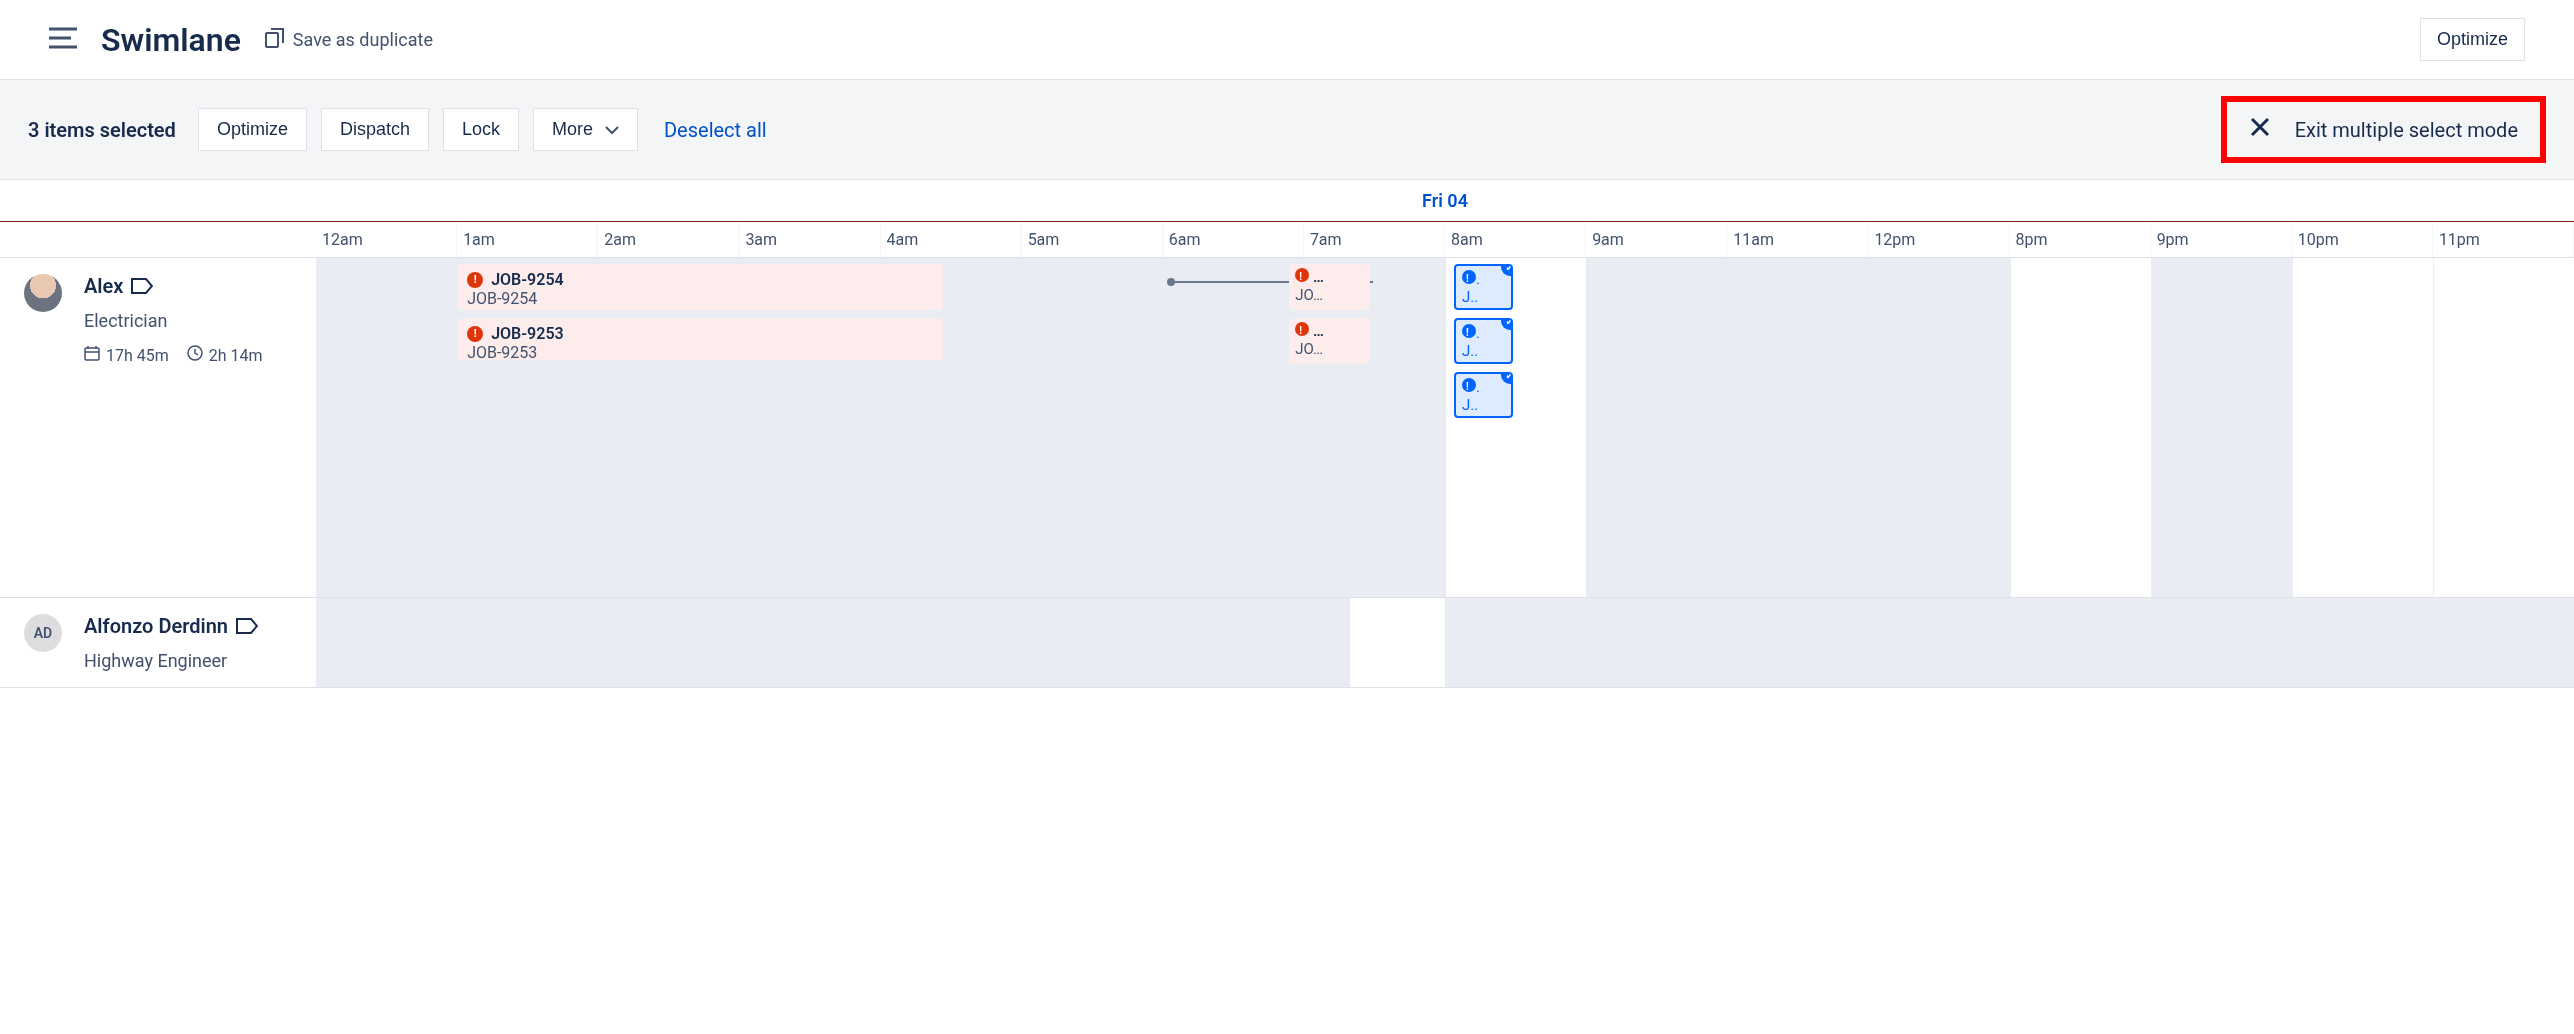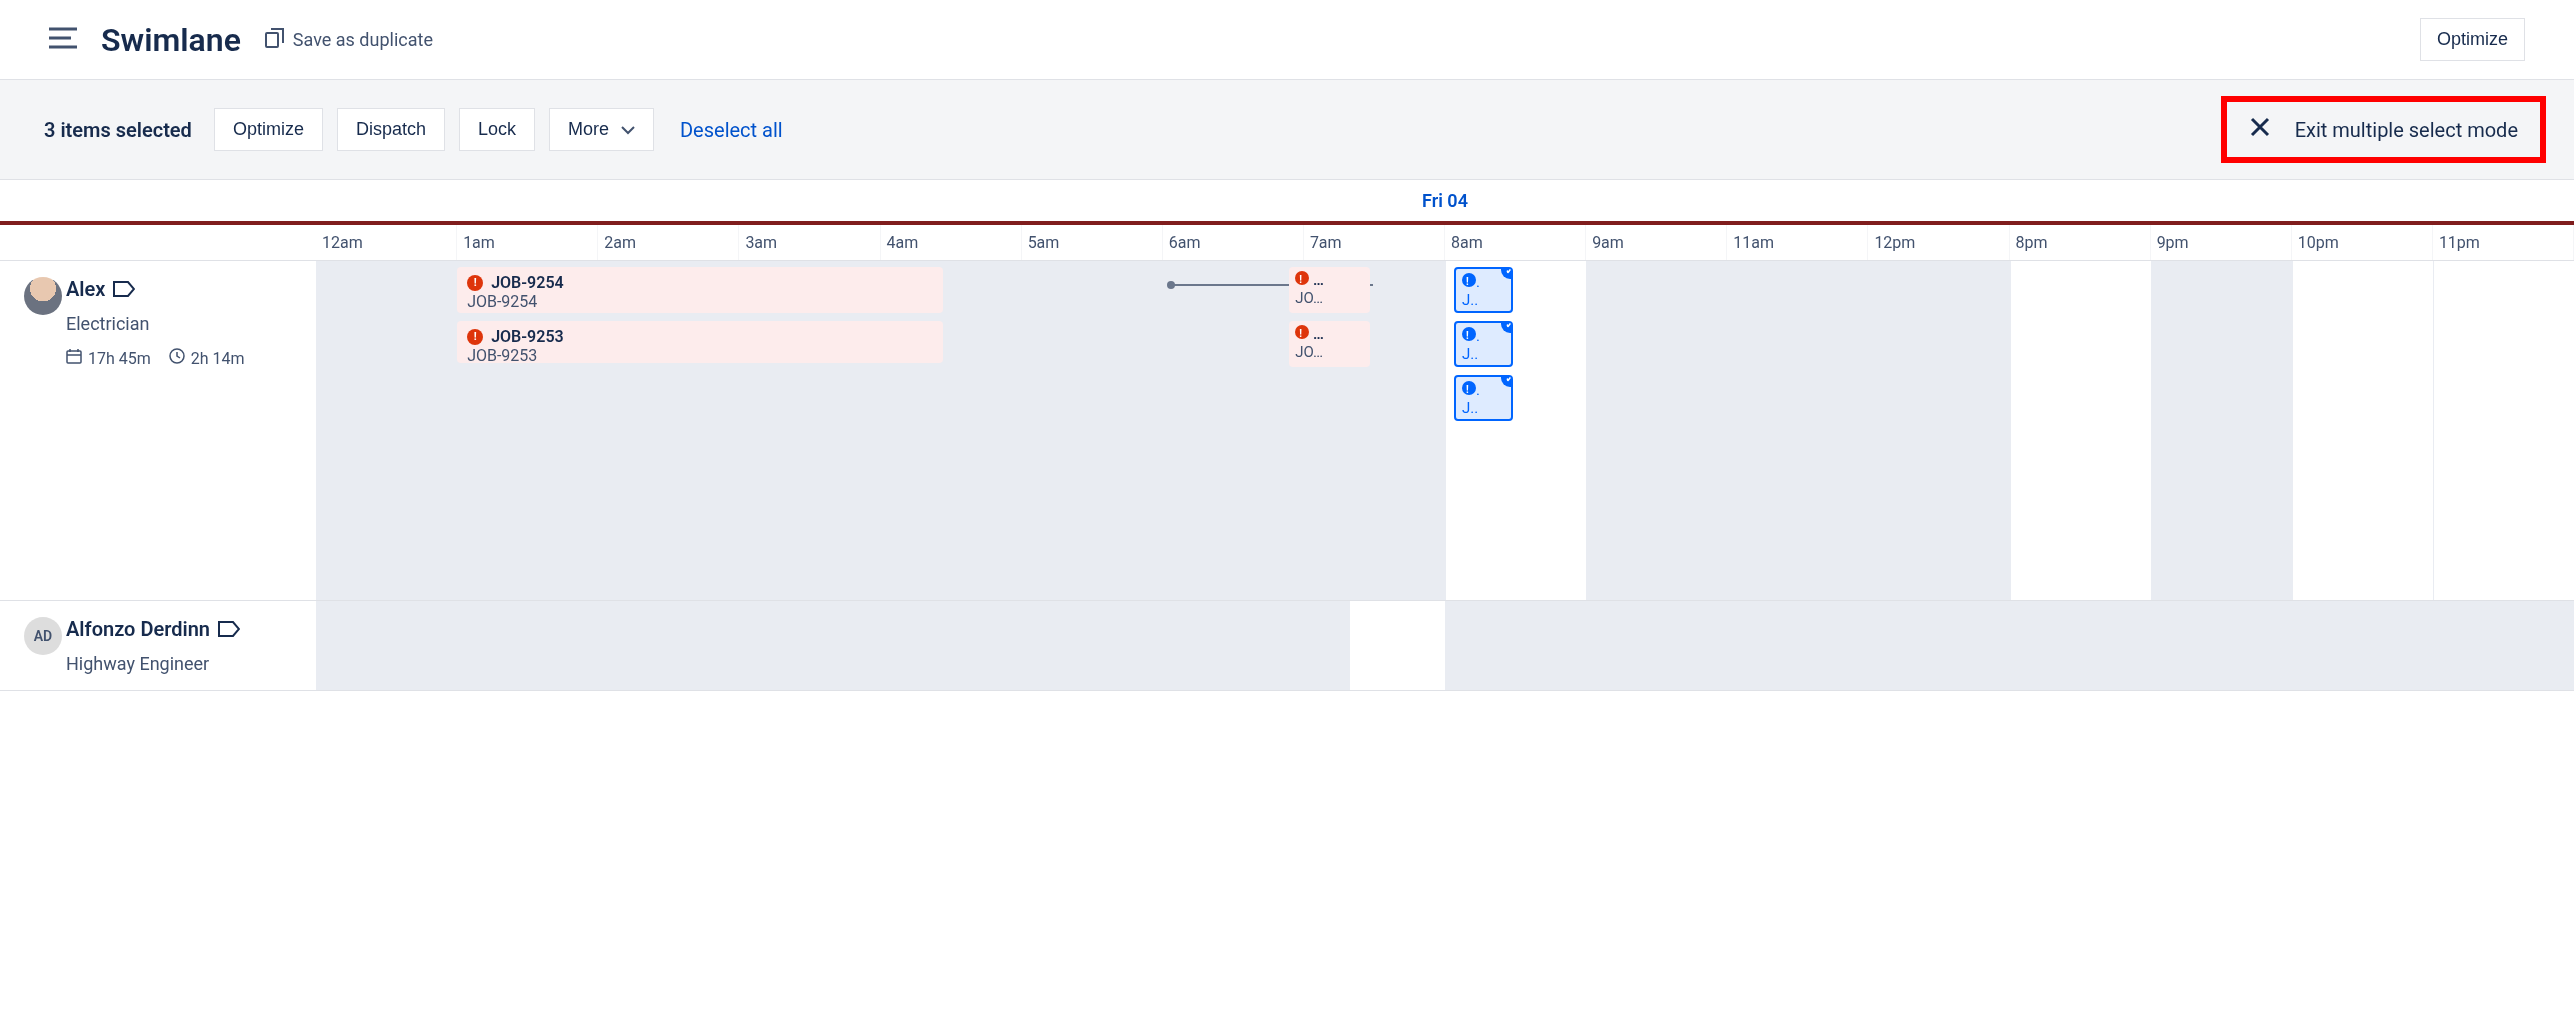--- a/index.html
+++ b/index.html
@@ -16,7 +16,7 @@
 
 
 .sel-bar { display: flex; align-items: center; padding: 16px 28px; background: #f4f5f7; border-bottom: 1px solid #dfe1e6; gap: 14px; }
-.sel-count { font-size: 20px; font-weight: 600; margin-right: 8px; margin-left: 16px; }
+.sel-count { font-size: 20px; font-weight: 600; margin-right: 8px; }
 .sel-bar .btn { font-size: 18px; padding: 10px 18px; }
 .btn-more { display: inline-flex; align-items: center; gap: 12px; }
 .link { color: #0052cc; font-size: 20px; cursor: pointer; margin-left: 12px; }

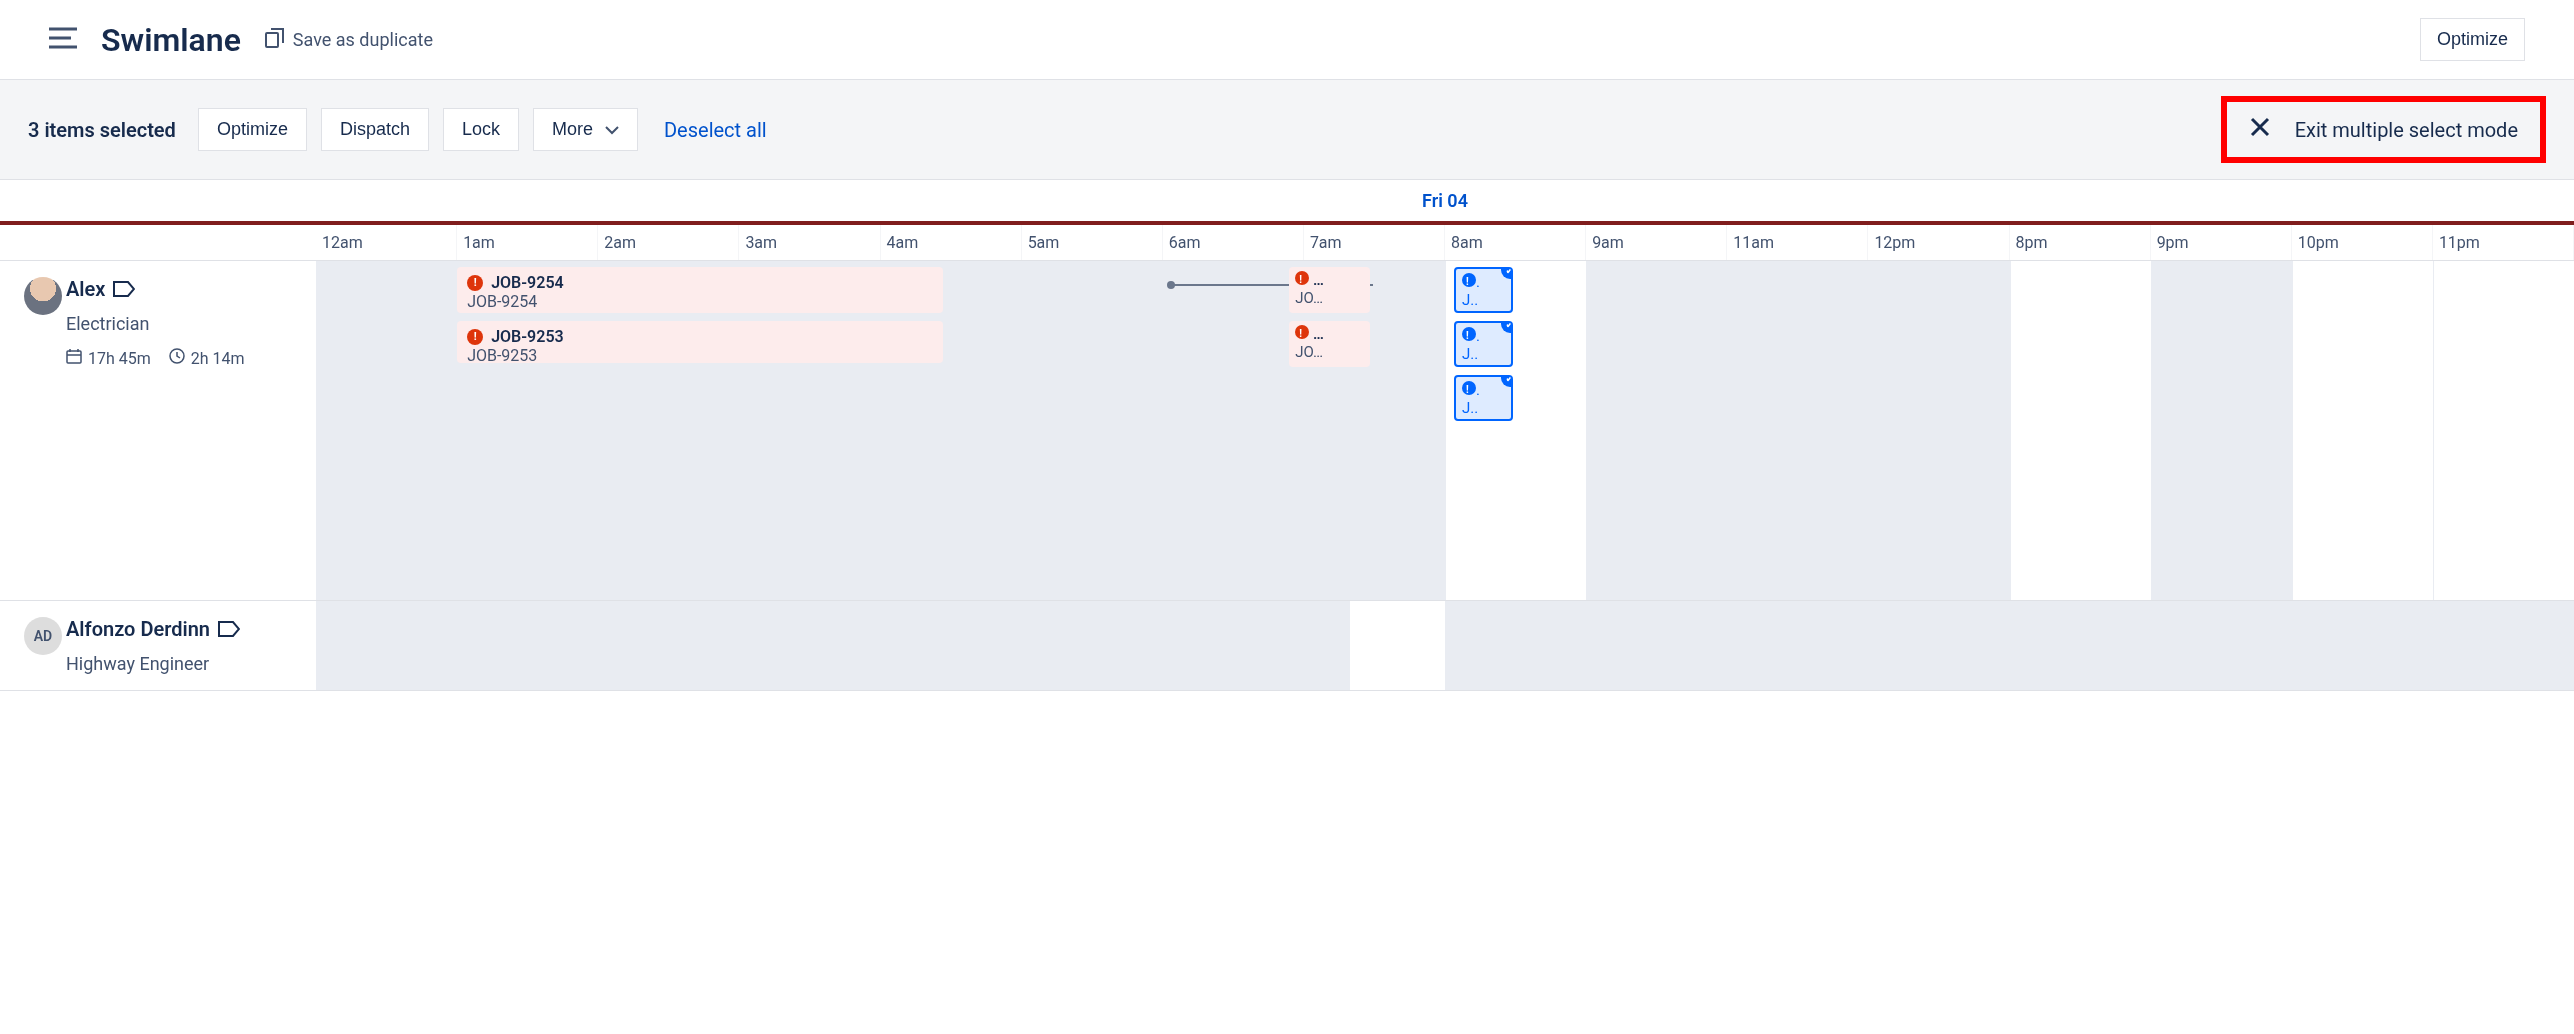--- a/index.html
+++ b/index.html
@@ -26,7 +26,7 @@
 
 
 .timeline-wrap { position: relative; }
-.date-row { display: grid; grid-template-columns: 316px 1fr; border-bottom: 4px solid #7f1d1d; }
+.date-row { display: grid; grid-template-columns: 316px 1fr; border-bottom: 1px solid #7f1d1d; }
 .date-label { grid-column: 2; text-align: center; color: #0052cc; font-weight: 600; font-size: 18px; padding: 10px 0; }
 .hours-row { display: grid; grid-template-columns: 316px 1fr; border-bottom: 1px solid #dfe1e6; }
 .hours-cells { display: grid; grid-template-columns: repeat(16, 1fr); }

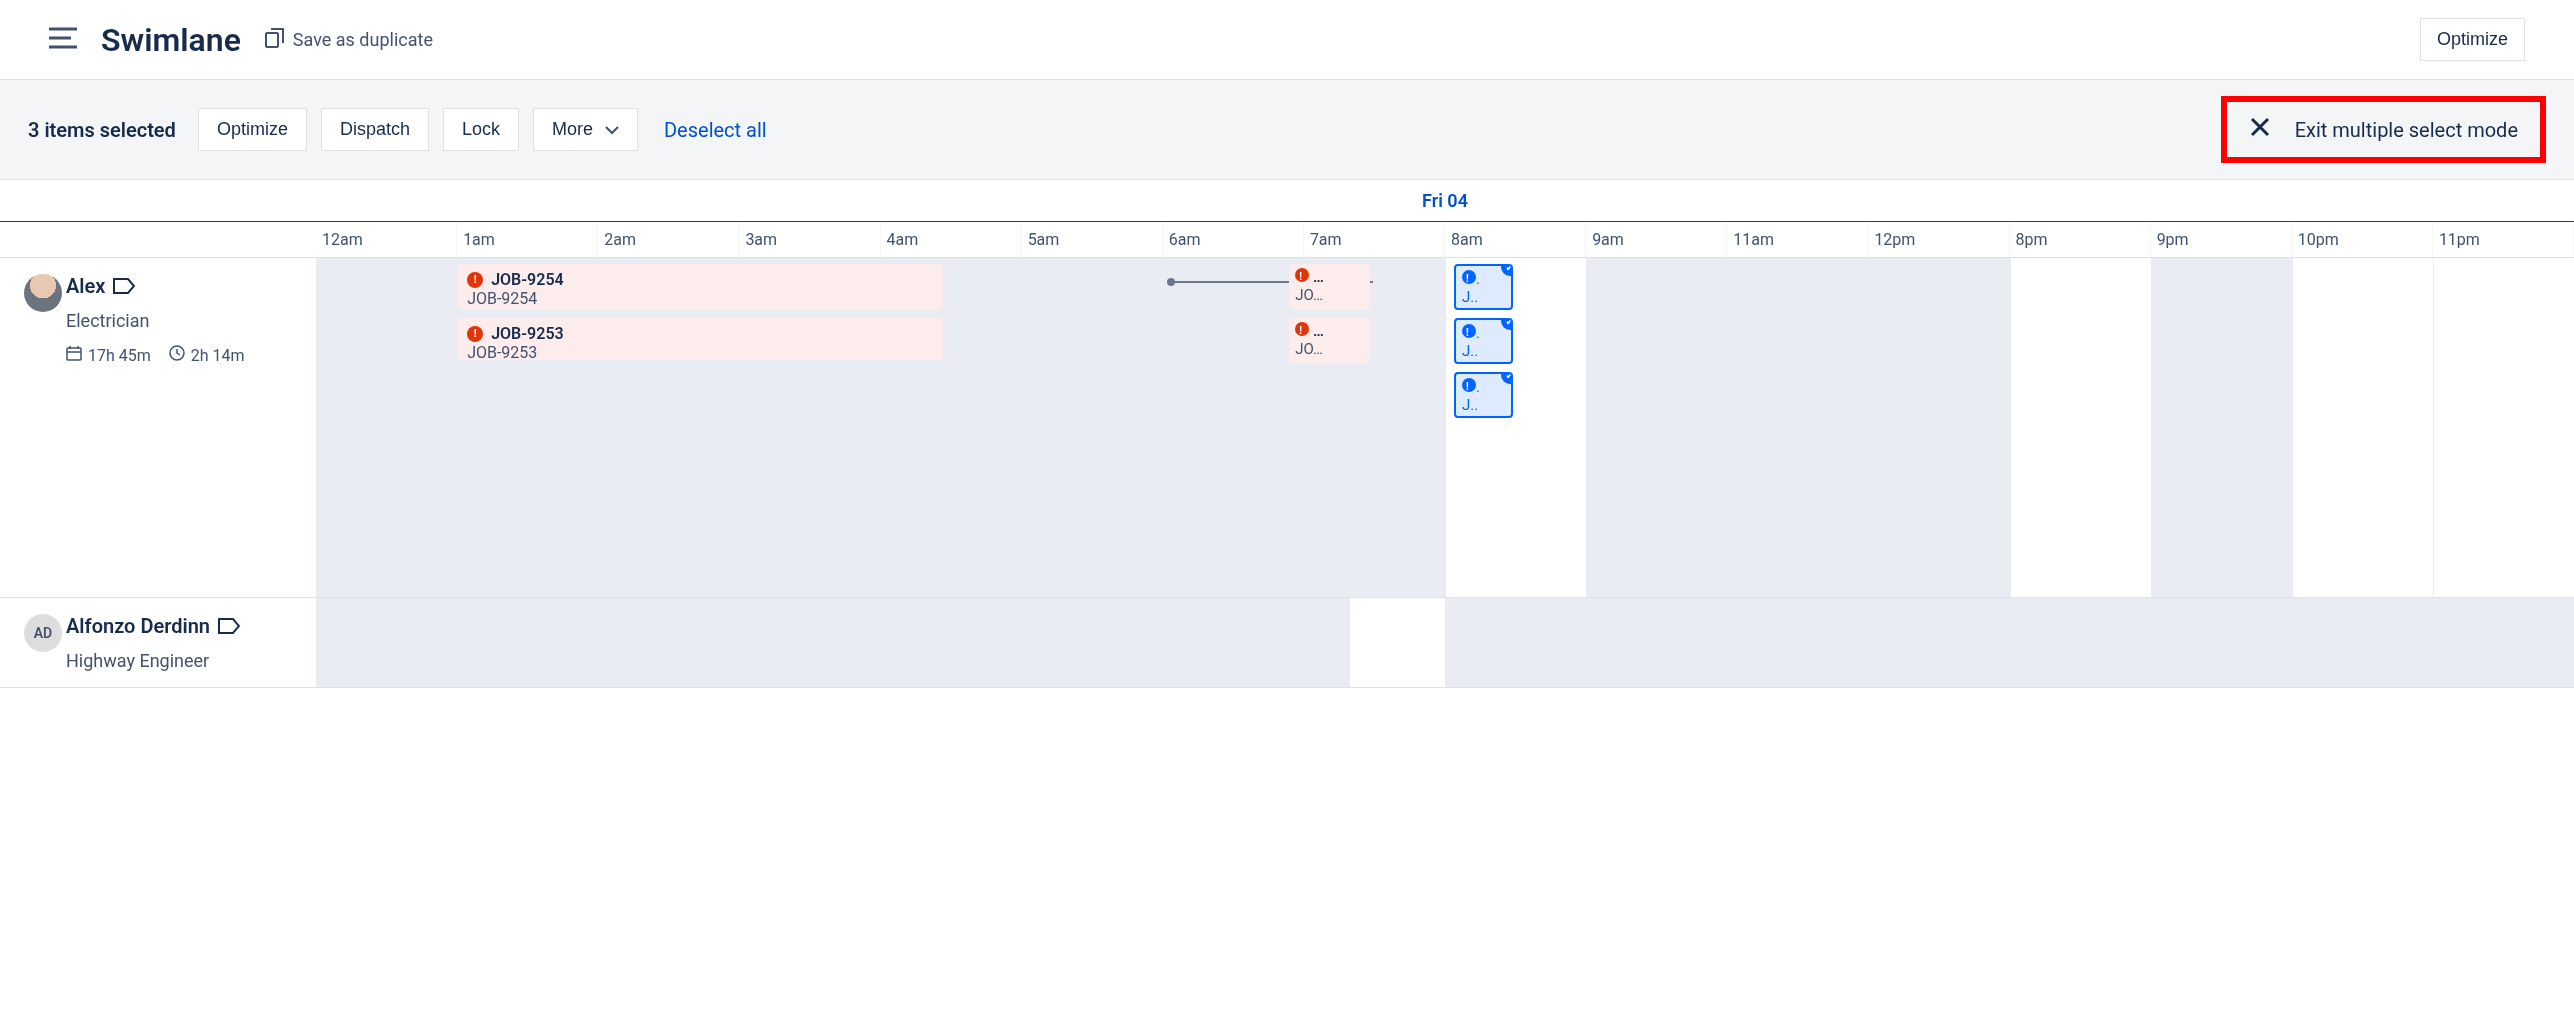--- a/index.html
+++ b/index.html
@@ -34,7 +34,7 @@
 
 
 .lane { display: grid; grid-template-columns: 316px 1fr; border-bottom: 1px solid #dfe1e6; min-height: 340px; }
-.lane-side { padding: 16px 12px 16px 24px; display: flex; gap: 4px; }
+.lane-side { padding: 16px 12px 16px 24px; display: flex; gap: 22px; }
 .avatar { width: 38px; height: 38px; border-radius: 50%; background: #ddd; flex-shrink: 0; display:flex; align-items:center; justify-content:center; font-weight:600; color:#42526e; font-size:14px; }
 .avatar.img { background: radial-gradient(circle at 50% 30%, #e8c8b0 0 40%, #6b7280 40% 100%); }
 .res-name { font-size: 20px; font-weight: 600; display: flex; align-items: center; gap: 8px; }

